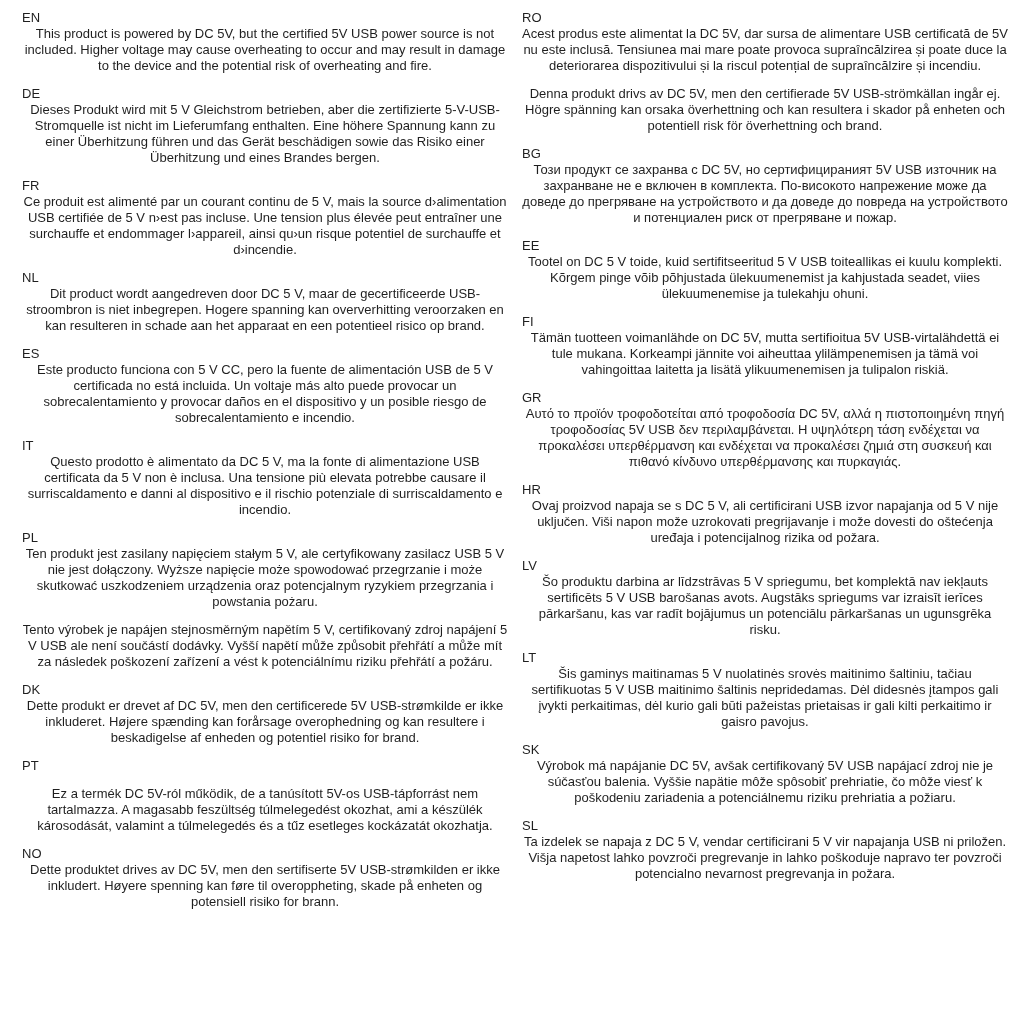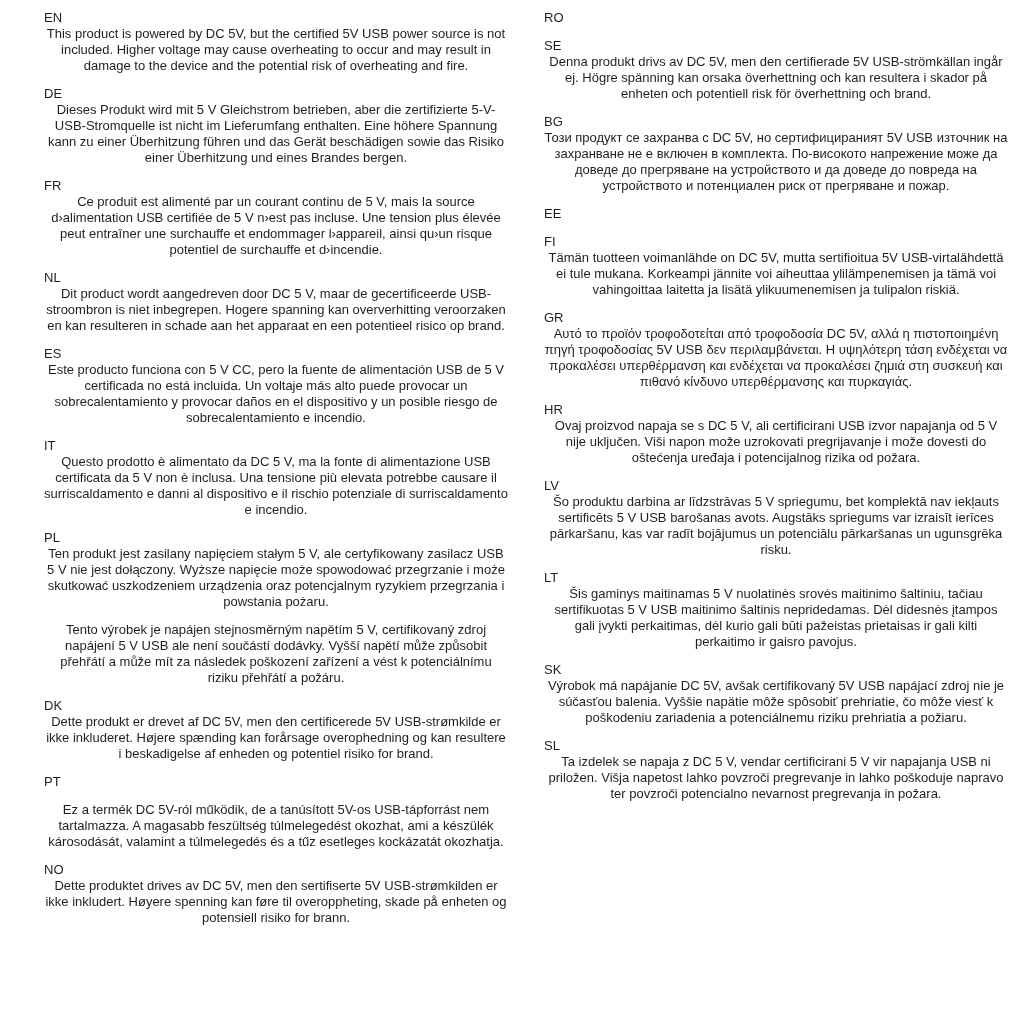--- a/index.html
+++ b/index.html
@@ -29,7 +29,6 @@
   }
   .col {
     min-width: 0;
-    margin-left: 22px;
   }
   .lang-section {
     margin: 0 0 12px 0;

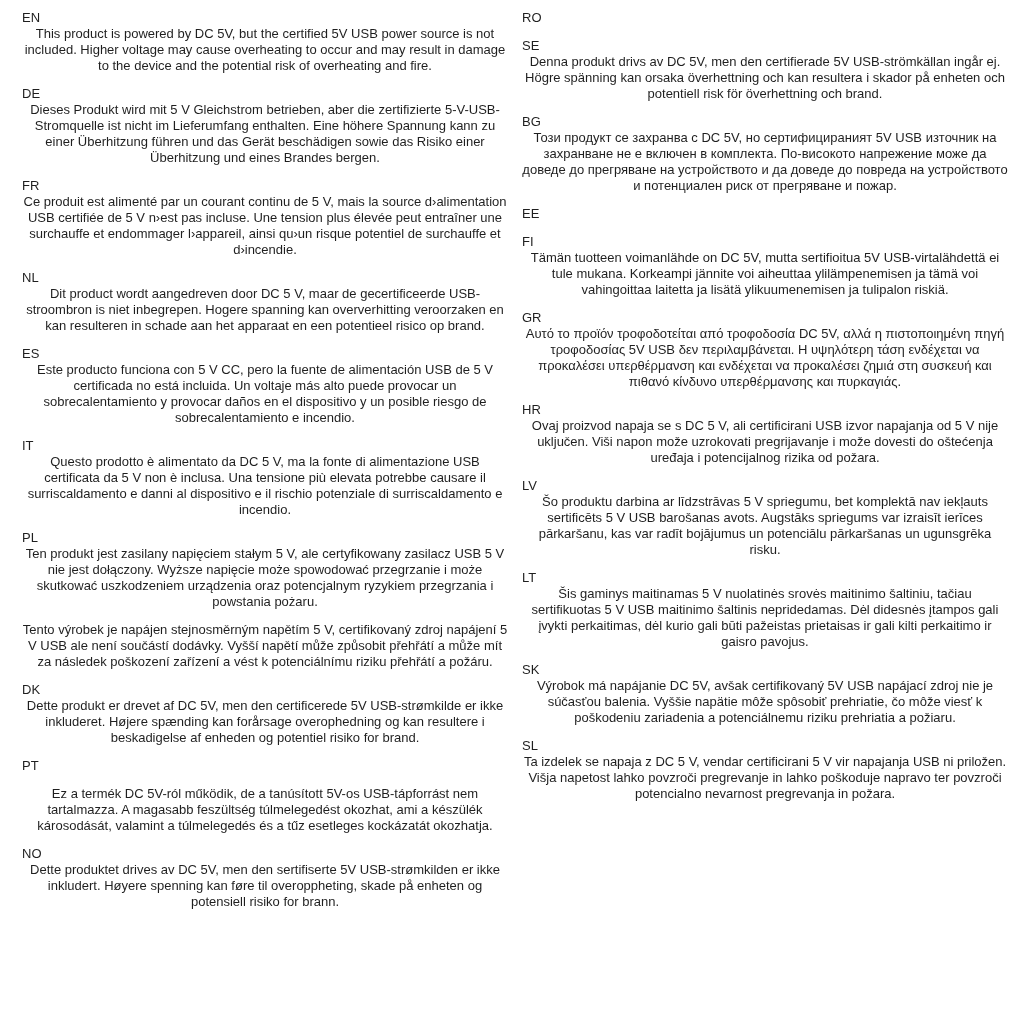--- a/index.html
+++ b/index.html
@@ -110,6 +110,7 @@
   <div class="col">
   <section class="lang-section">
     <h2 class="lang-code">RO</h2>
+    <p class="lang-text">Acest produs este alimentat la DC 5V, dar sursa de alimentare USB certificată de 5V nu este inclusă. Tensiunea mai mare poate provoca supraîncălzirea și poate duce la deteriorarea dispozitivului și la riscul potențial de supraîncălzire și incendiu.</p>
   </section>
 
   <section class="lang-section">

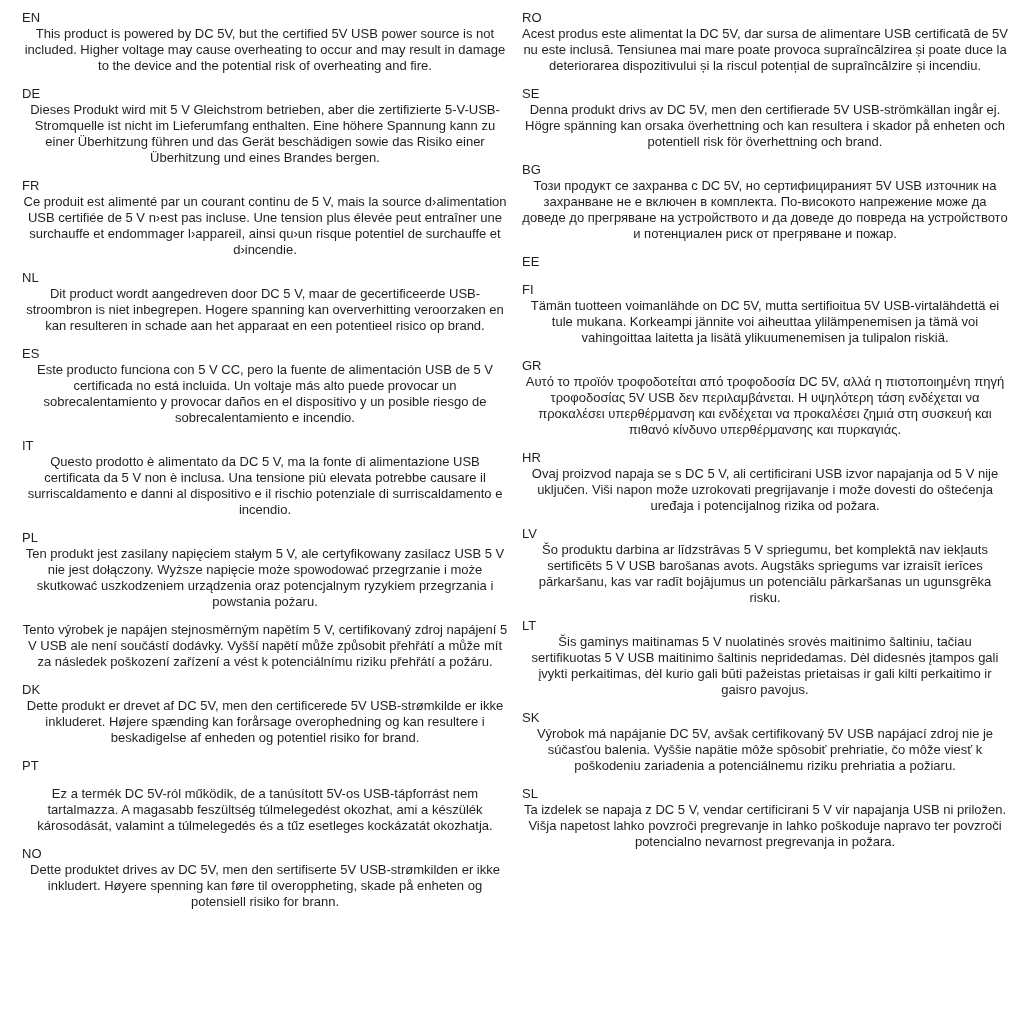--- a/index.html
+++ b/index.html
@@ -114,7 +114,6 @@
   </section>
 
   <section class="lang-section">
-    <h2 class="lang-code">SE</h2>
     <p class="lang-text">Denna produkt drivs av DC 5V, men den certifierade 5V USB-strömkällan ingår ej. Högre spänning kan orsaka överhettning och kan resultera i skador på enheten och potentiell risk för överhettning och brand.</p>
   </section>
 

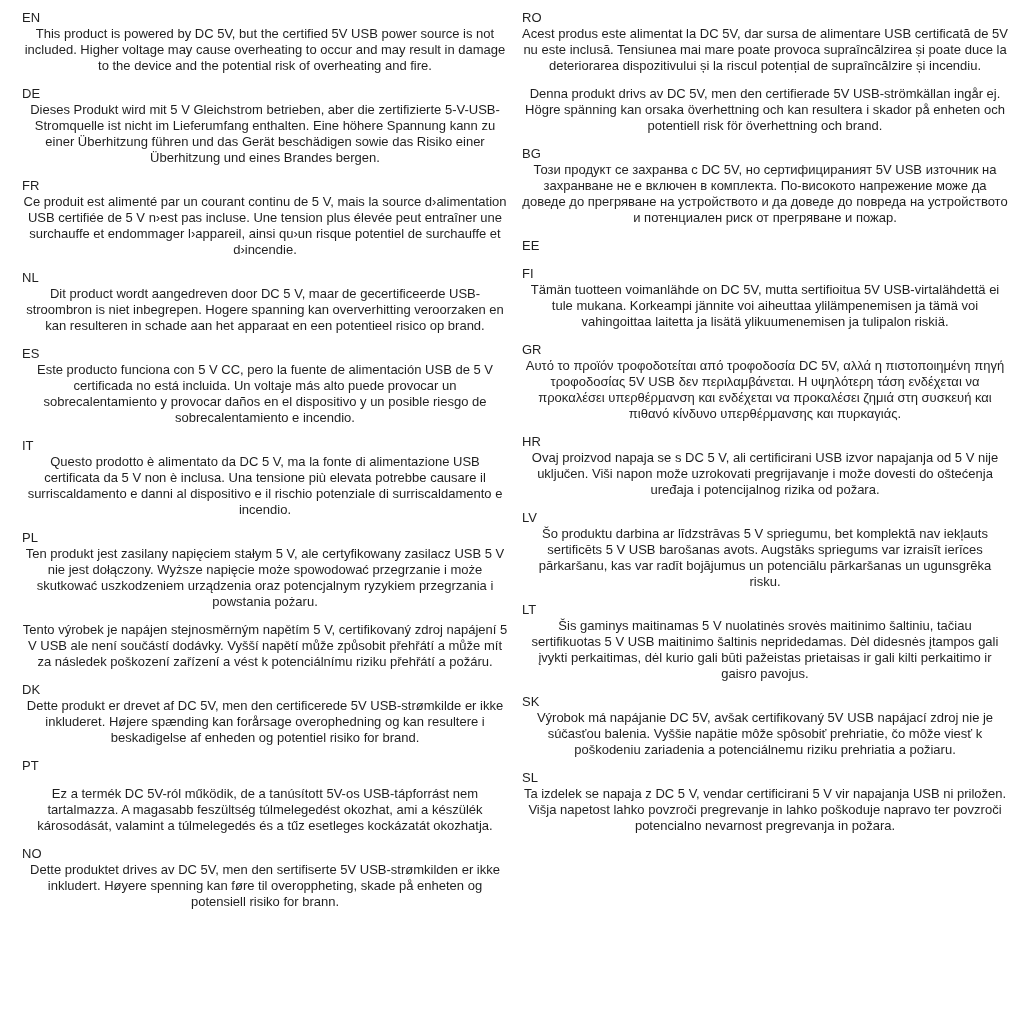--- a/index.html
+++ b/index.html
@@ -124,6 +124,7 @@
 
   <section class="lang-section">
     <h2 class="lang-code">EE</h2>
+    <p class="lang-text">Tootel on DC 5 V toide, kuid sertifitseeritud 5 V USB toiteallikas ei kuulu komplekti. Kõrgem pinge võib põhjustada ülekuumenemist ja kahjustada seadet, viies ülekuumenemise ja tulekahju ohuni.</p>
   </section>
 
   <section class="lang-section">

